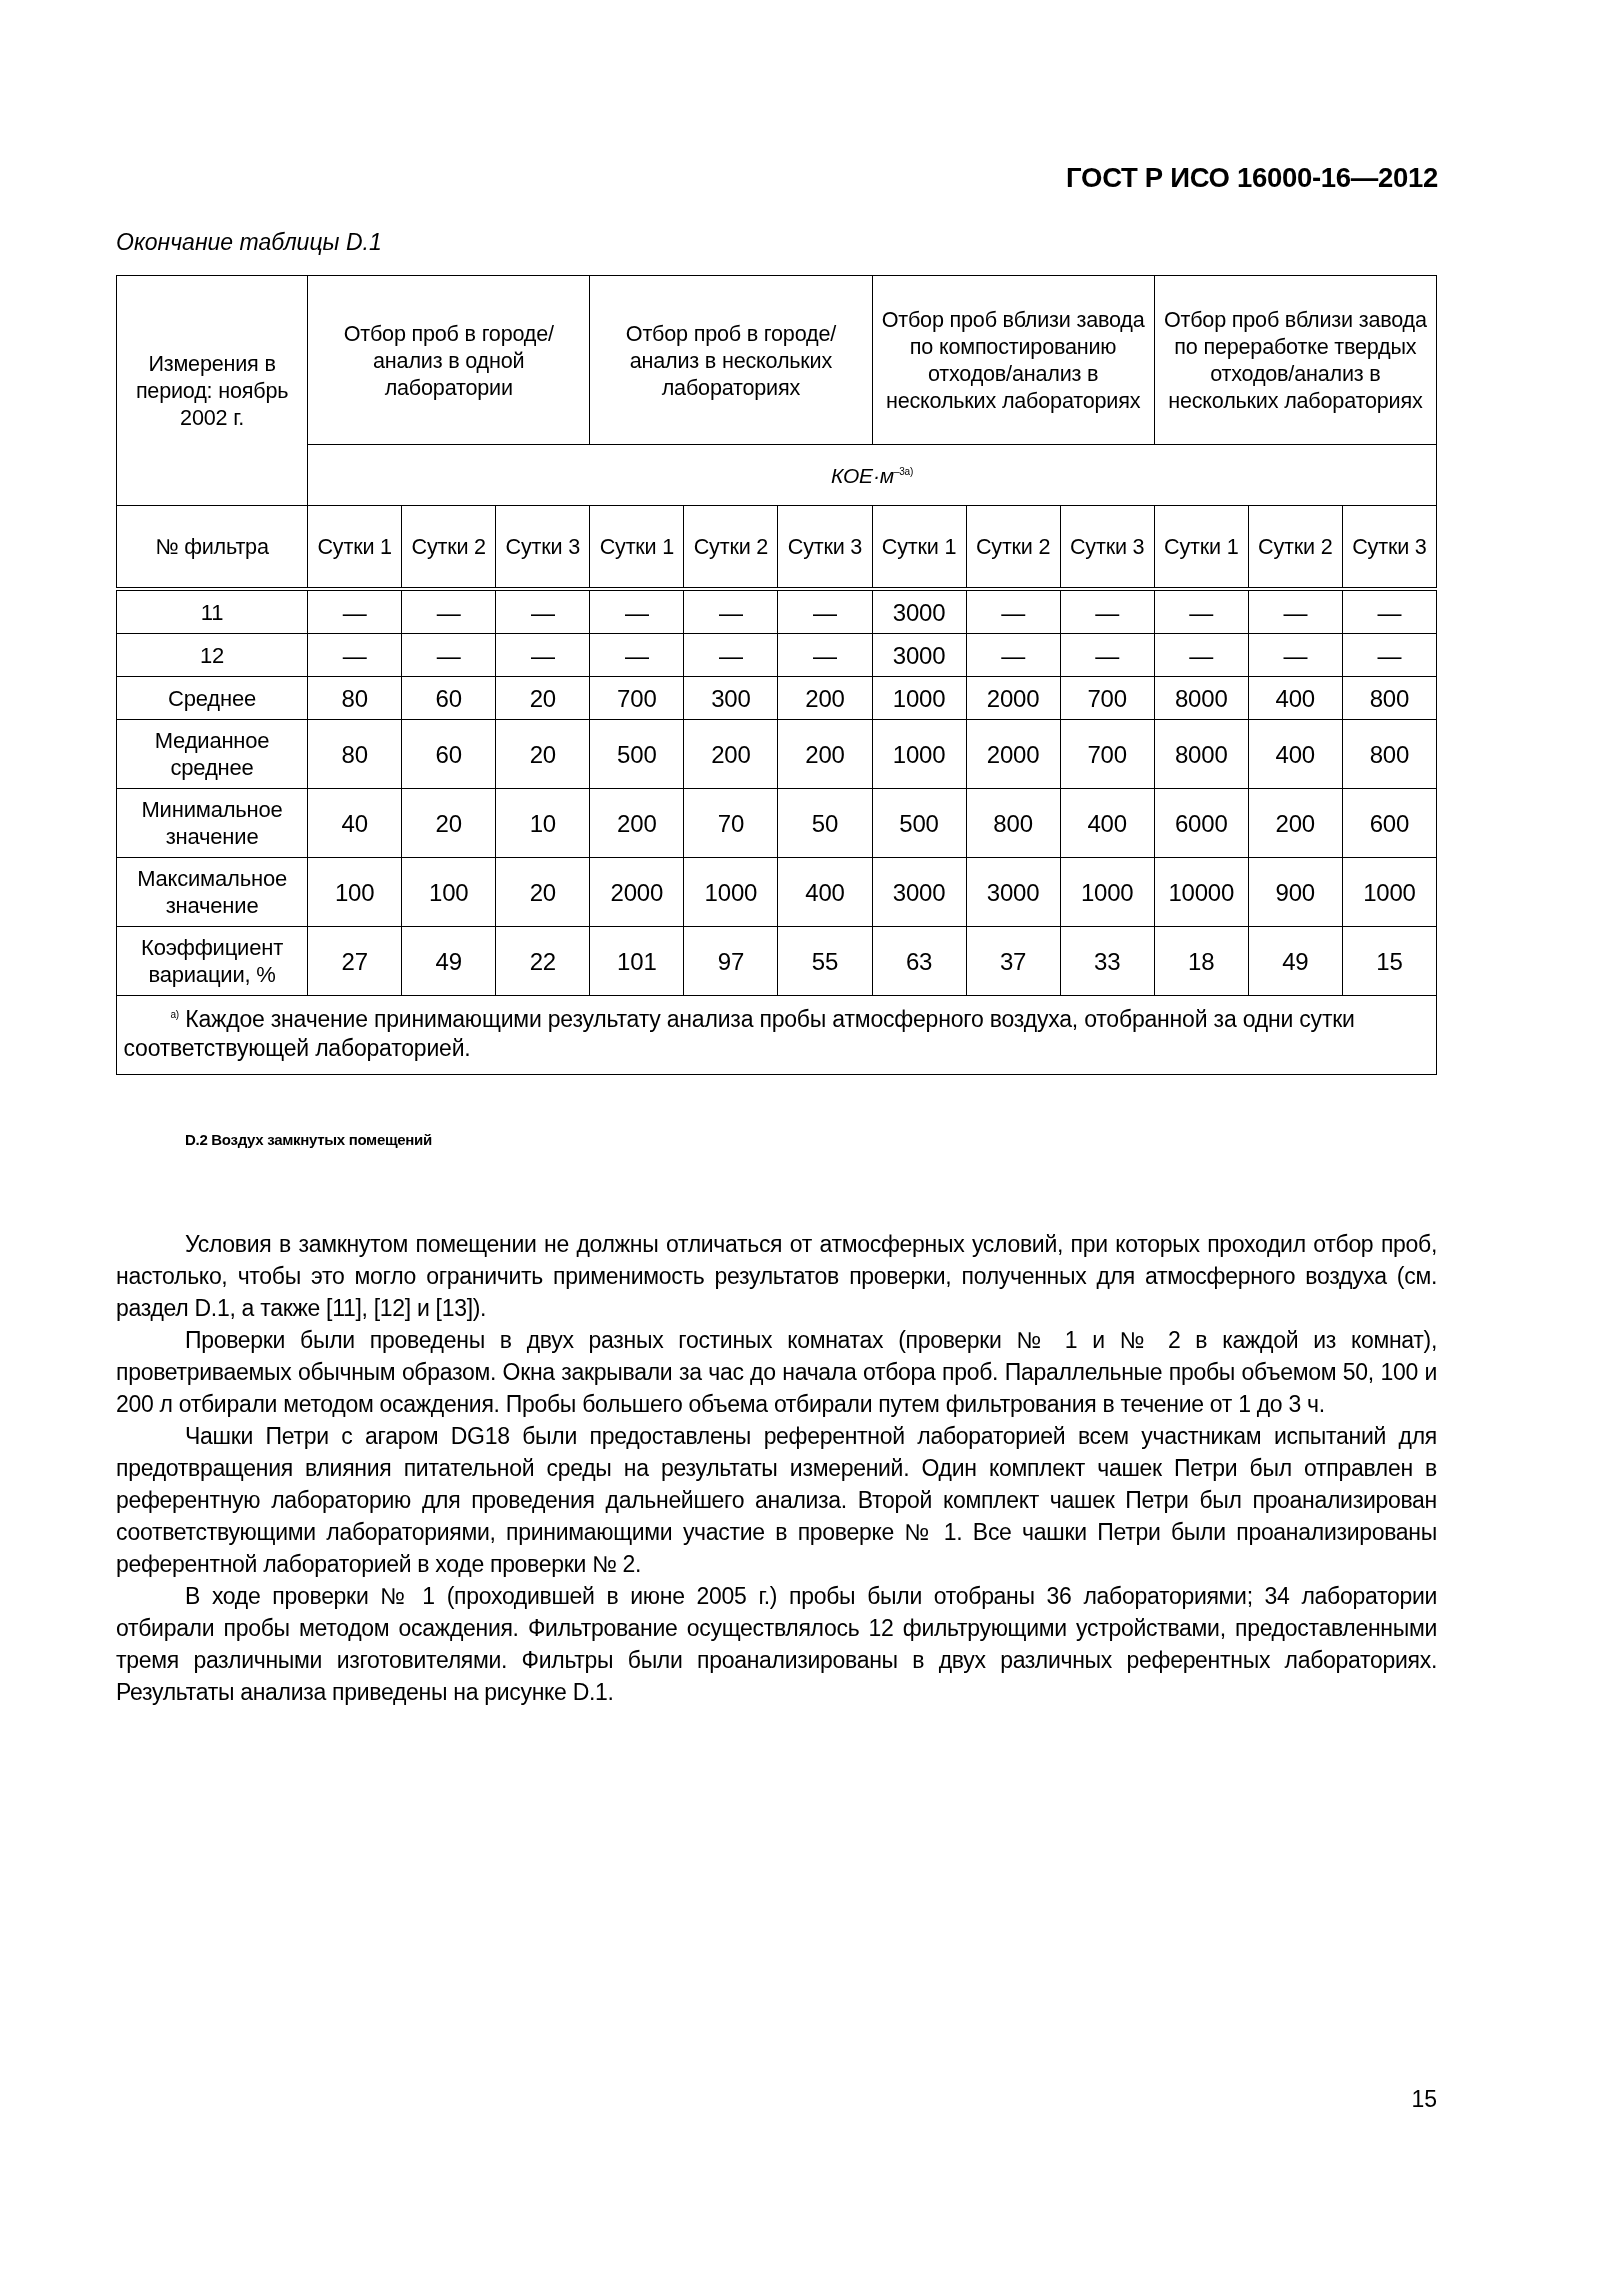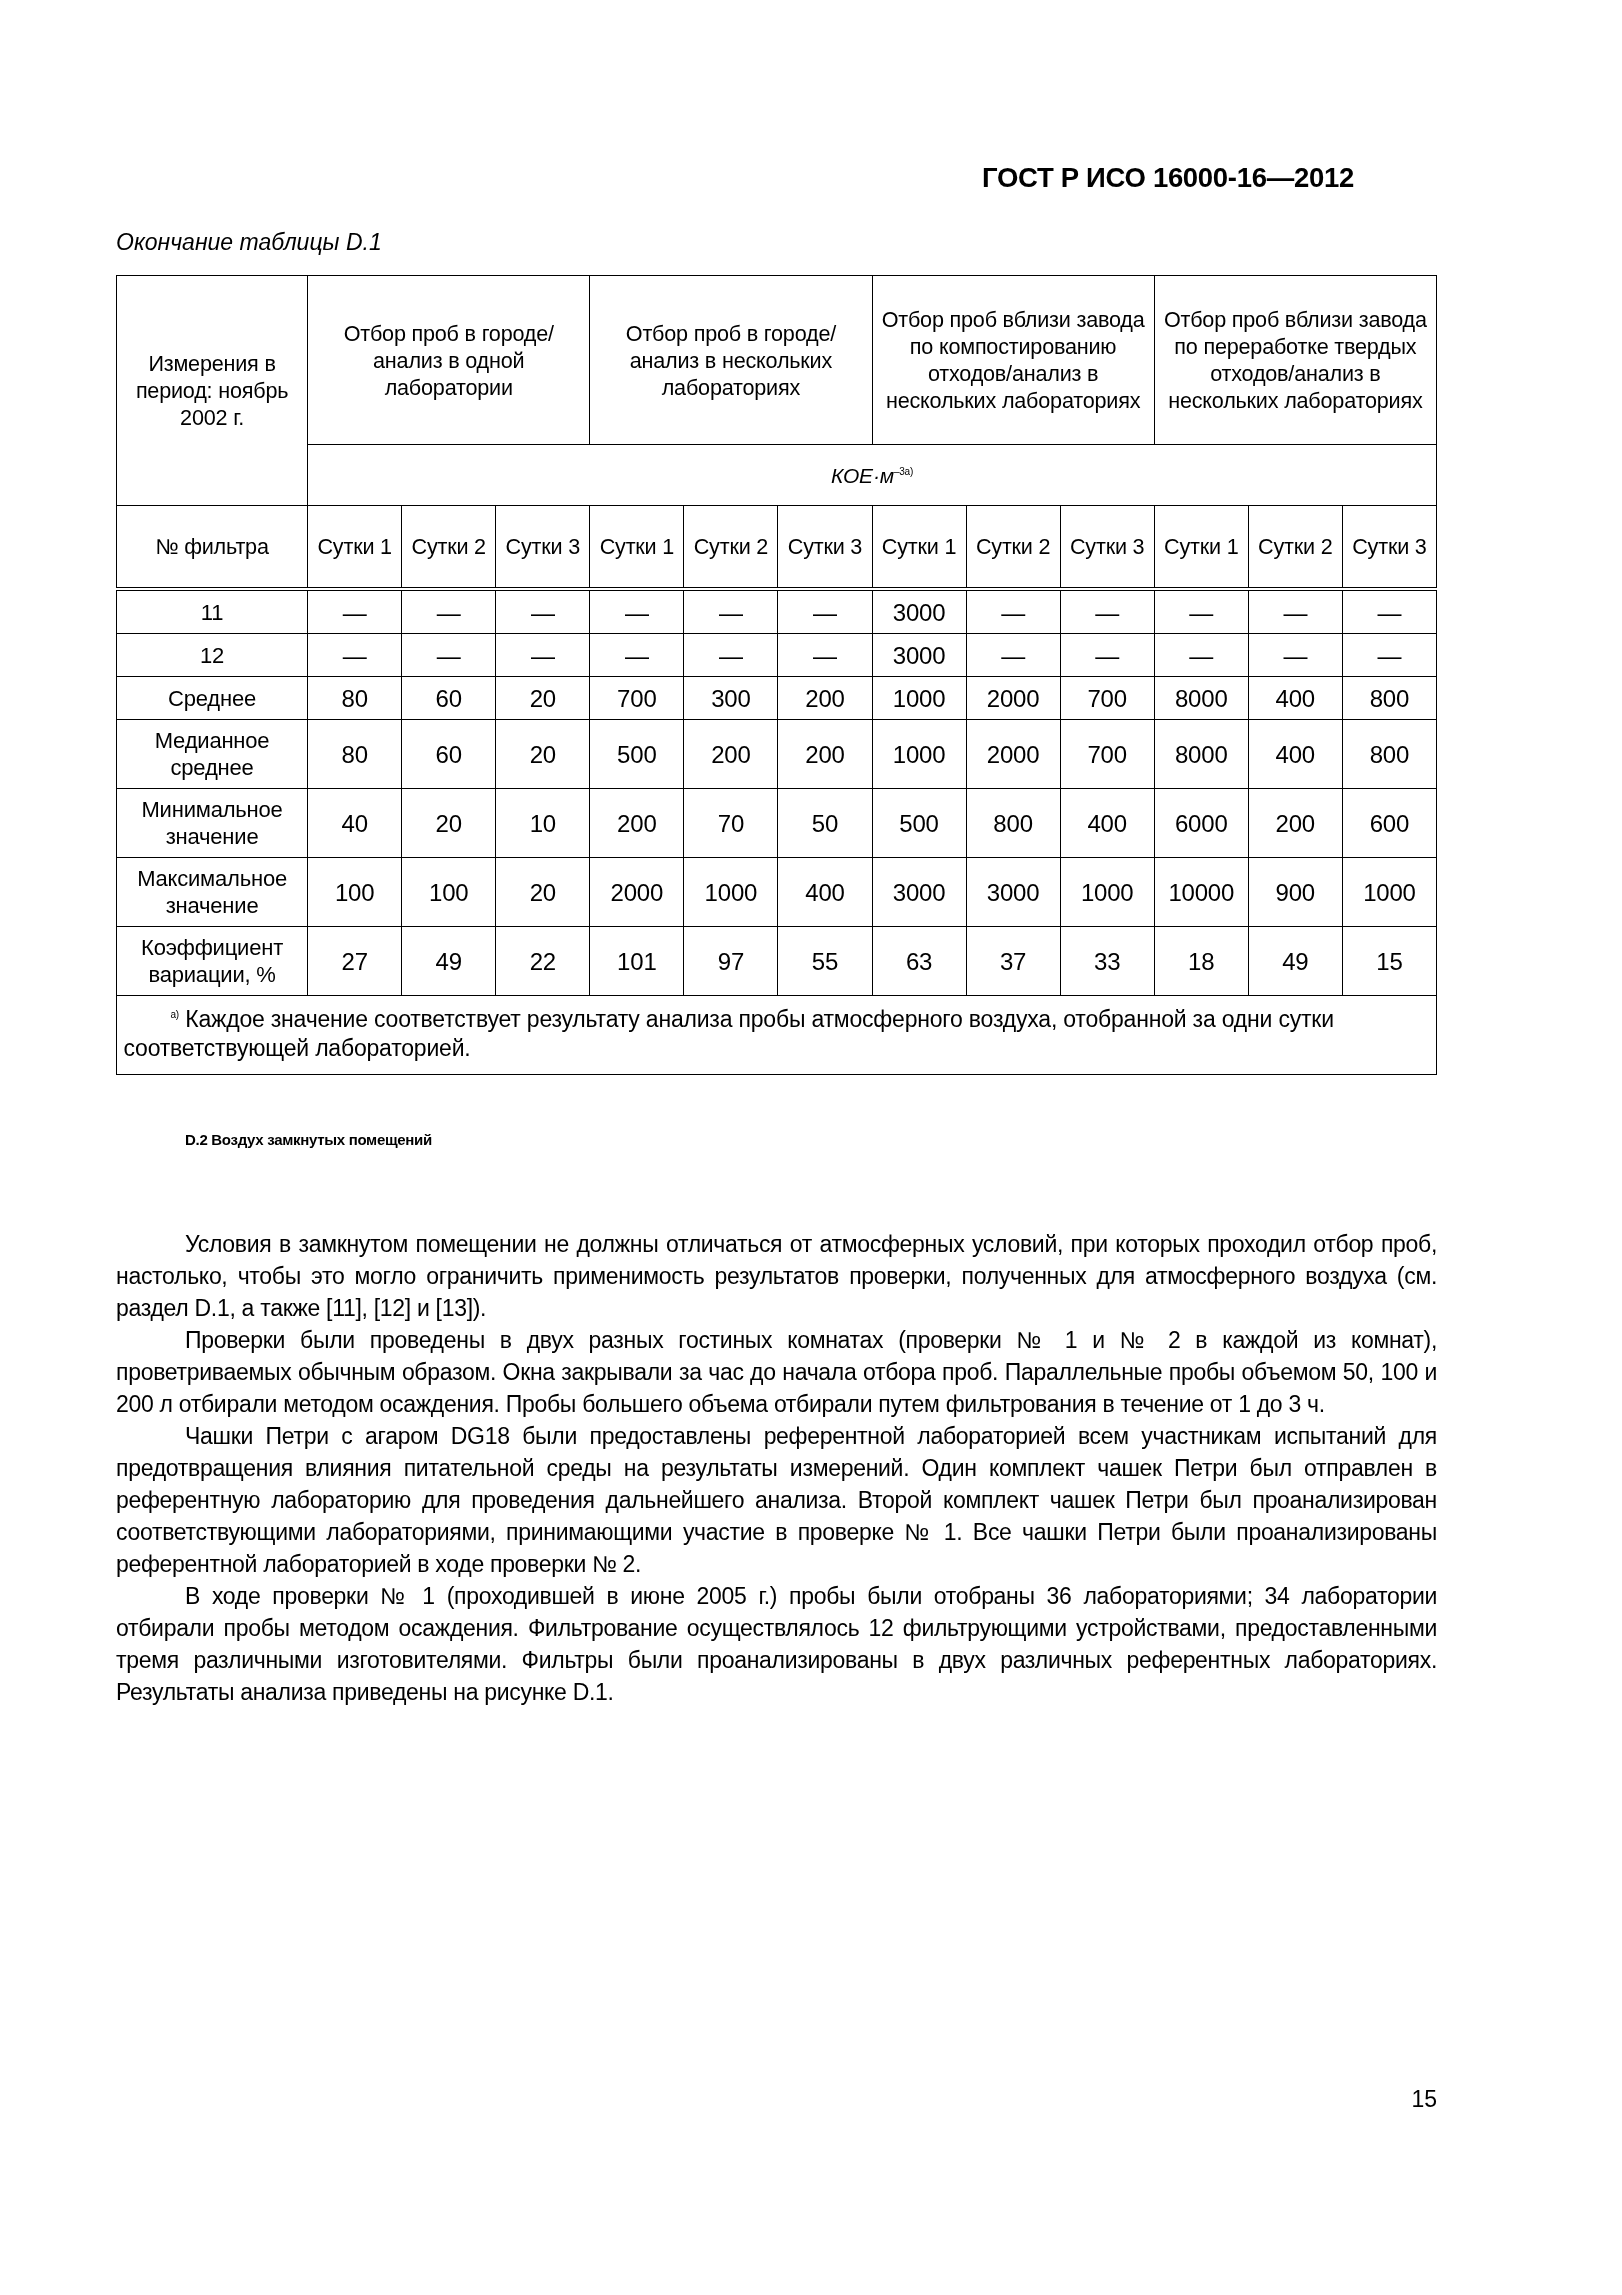--- a/index.html
+++ b/index.html
@@ -8,7 +8,7 @@
     font-family: "Liberation Sans", sans-serif; color: #000;
   }
   .doc-code {
-    position: absolute; left: 982px; top: 162px; width: 456px; 
+    position: absolute; left: 982px; top: 162px; width: 456px; text-align: right;
     font-weight: bold; font-size: 27.5px; letter-spacing: -0.3px;
   }
   .table-caption {

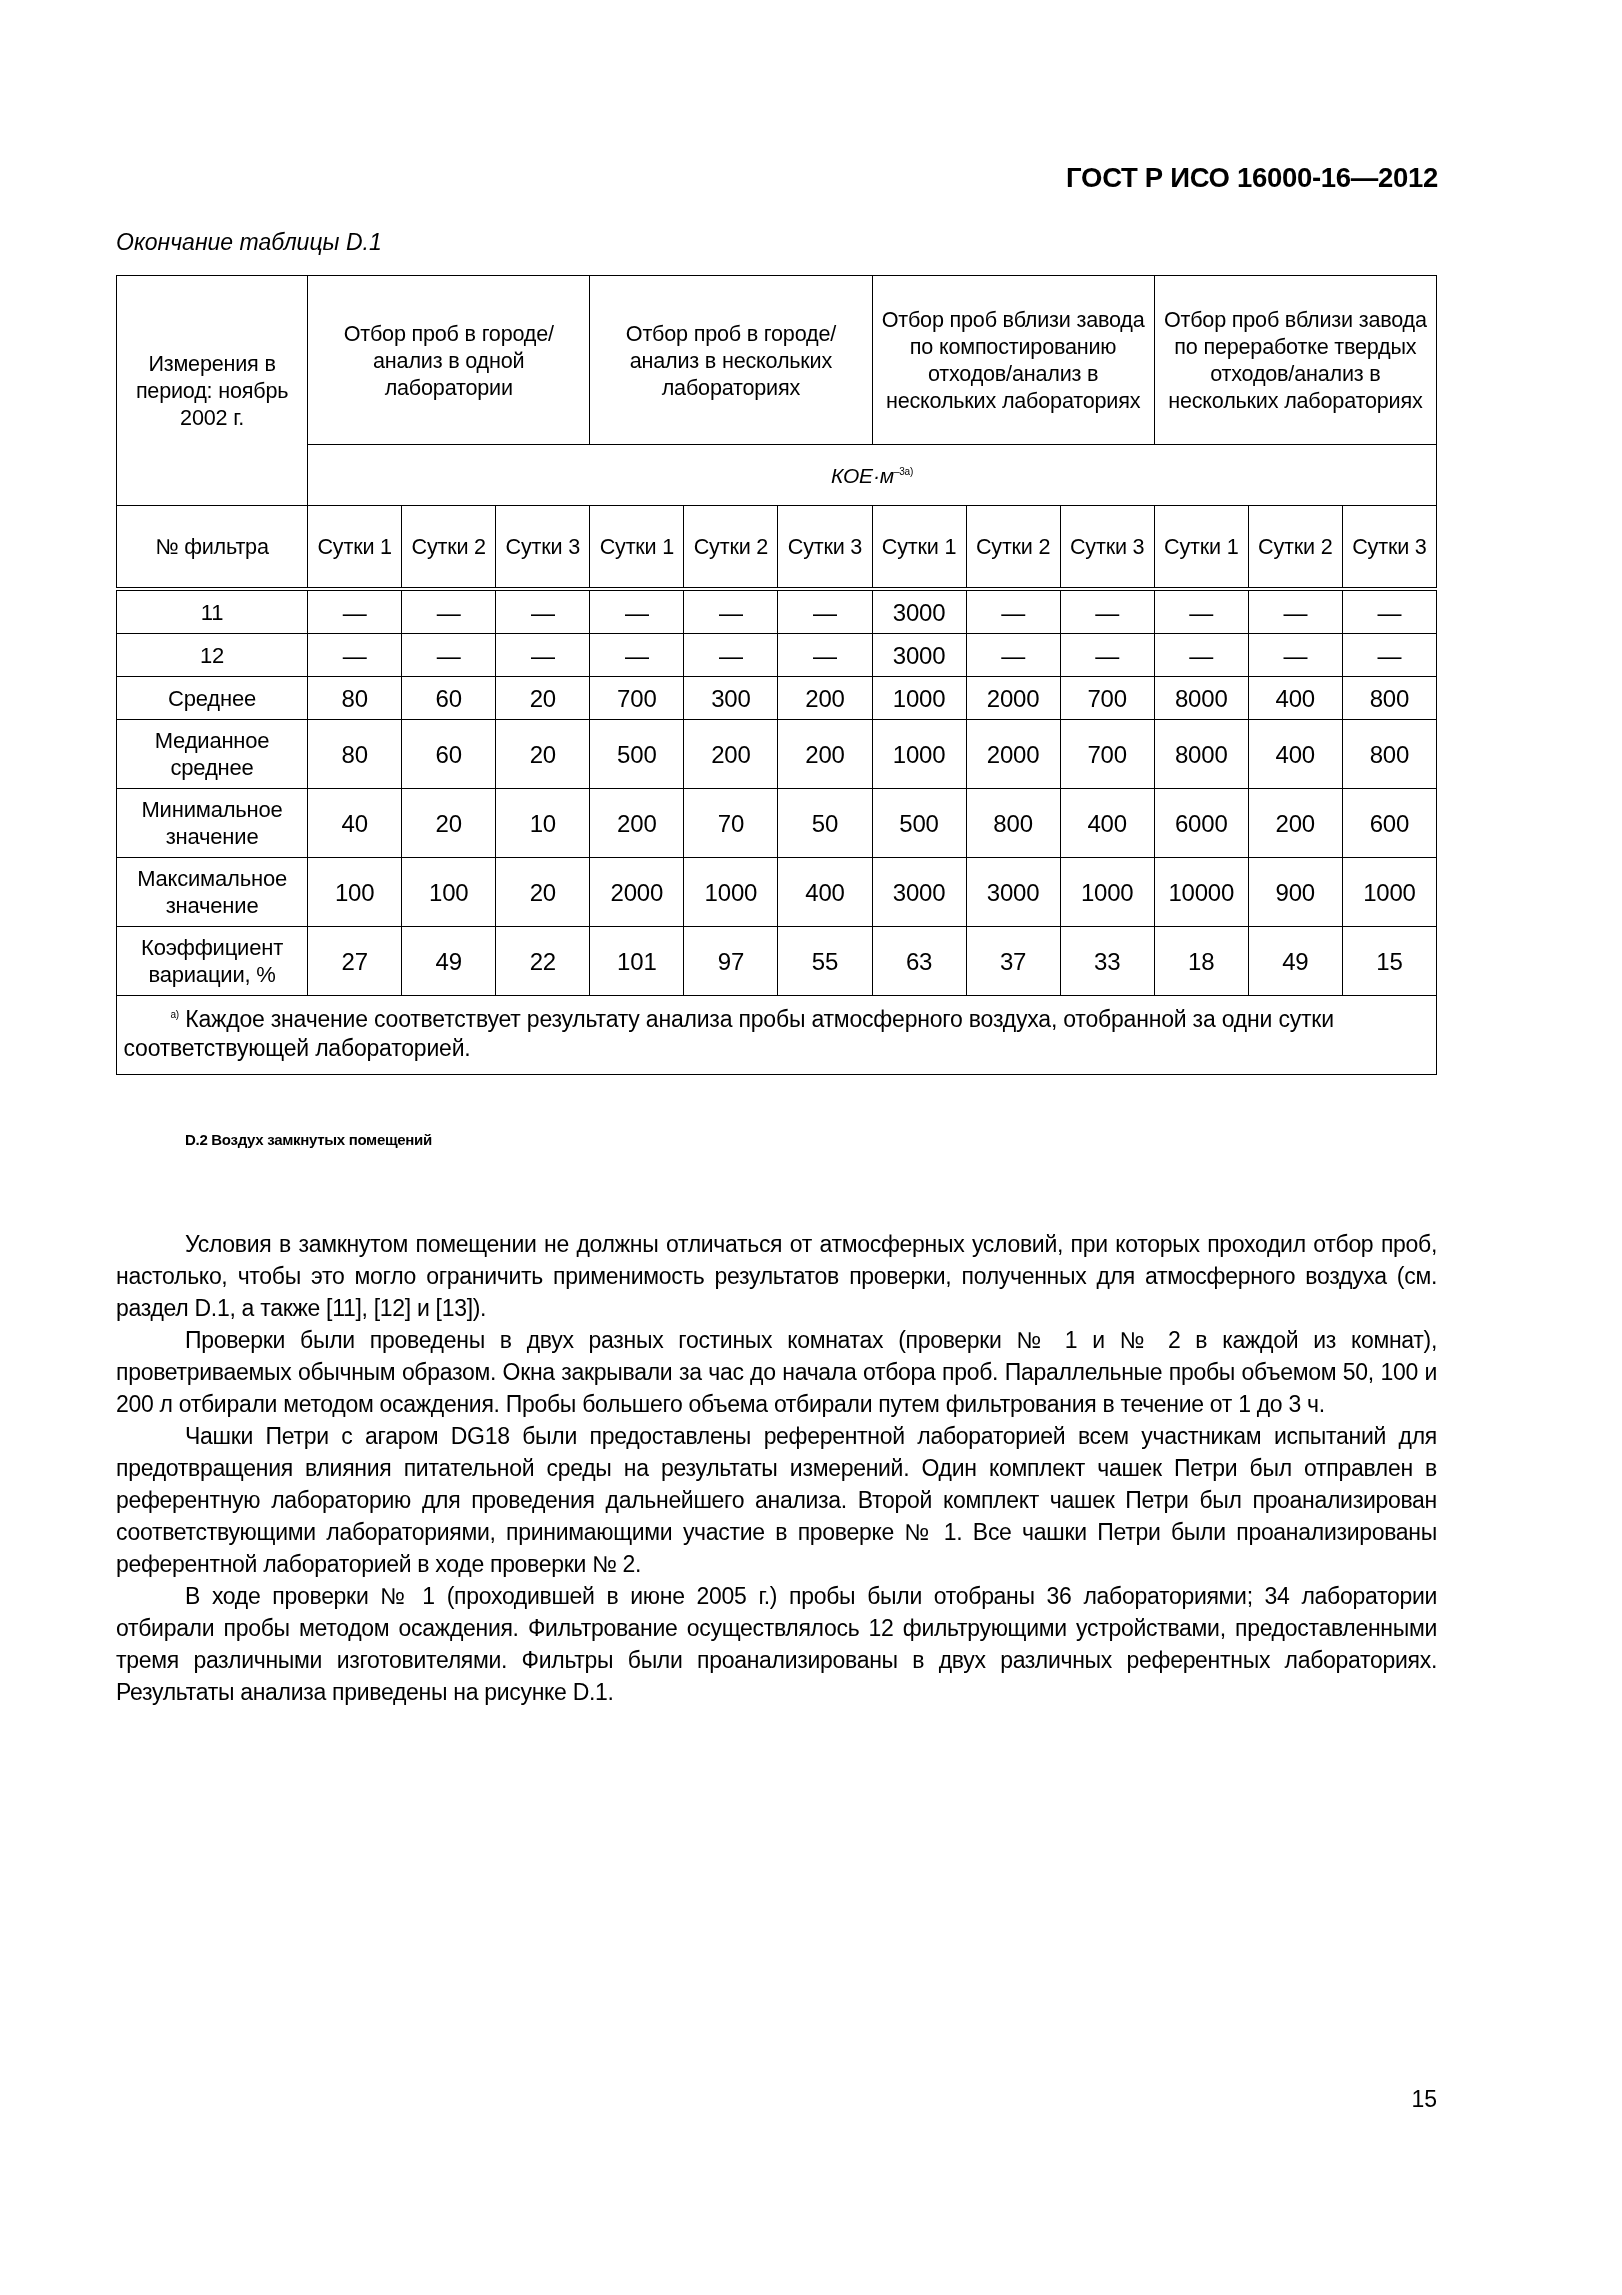--- a/index.html
+++ b/index.html
@@ -209,7 +209,7 @@
     <td class="thin">15</td>
   </tr>
   <tr class="note">
-    <td colspan="13"><span class="note-indent"></span><sup>а)</sup> <span>Каждое значение соответствует результату анализа пробы атмосферного воздуха, отобранной за одни сутки соответствующей лабораторией.</span></td>
+    <td colspan="13"><span class="note-indent"></span><sup>а)</sup> <span>Каждое значение принимающими результату анализа пробы атмосферного воздуха, отобранной за одни сутки соответствующей лабораторией.</span></td>
   </tr>
 </tbody>
   </table>

